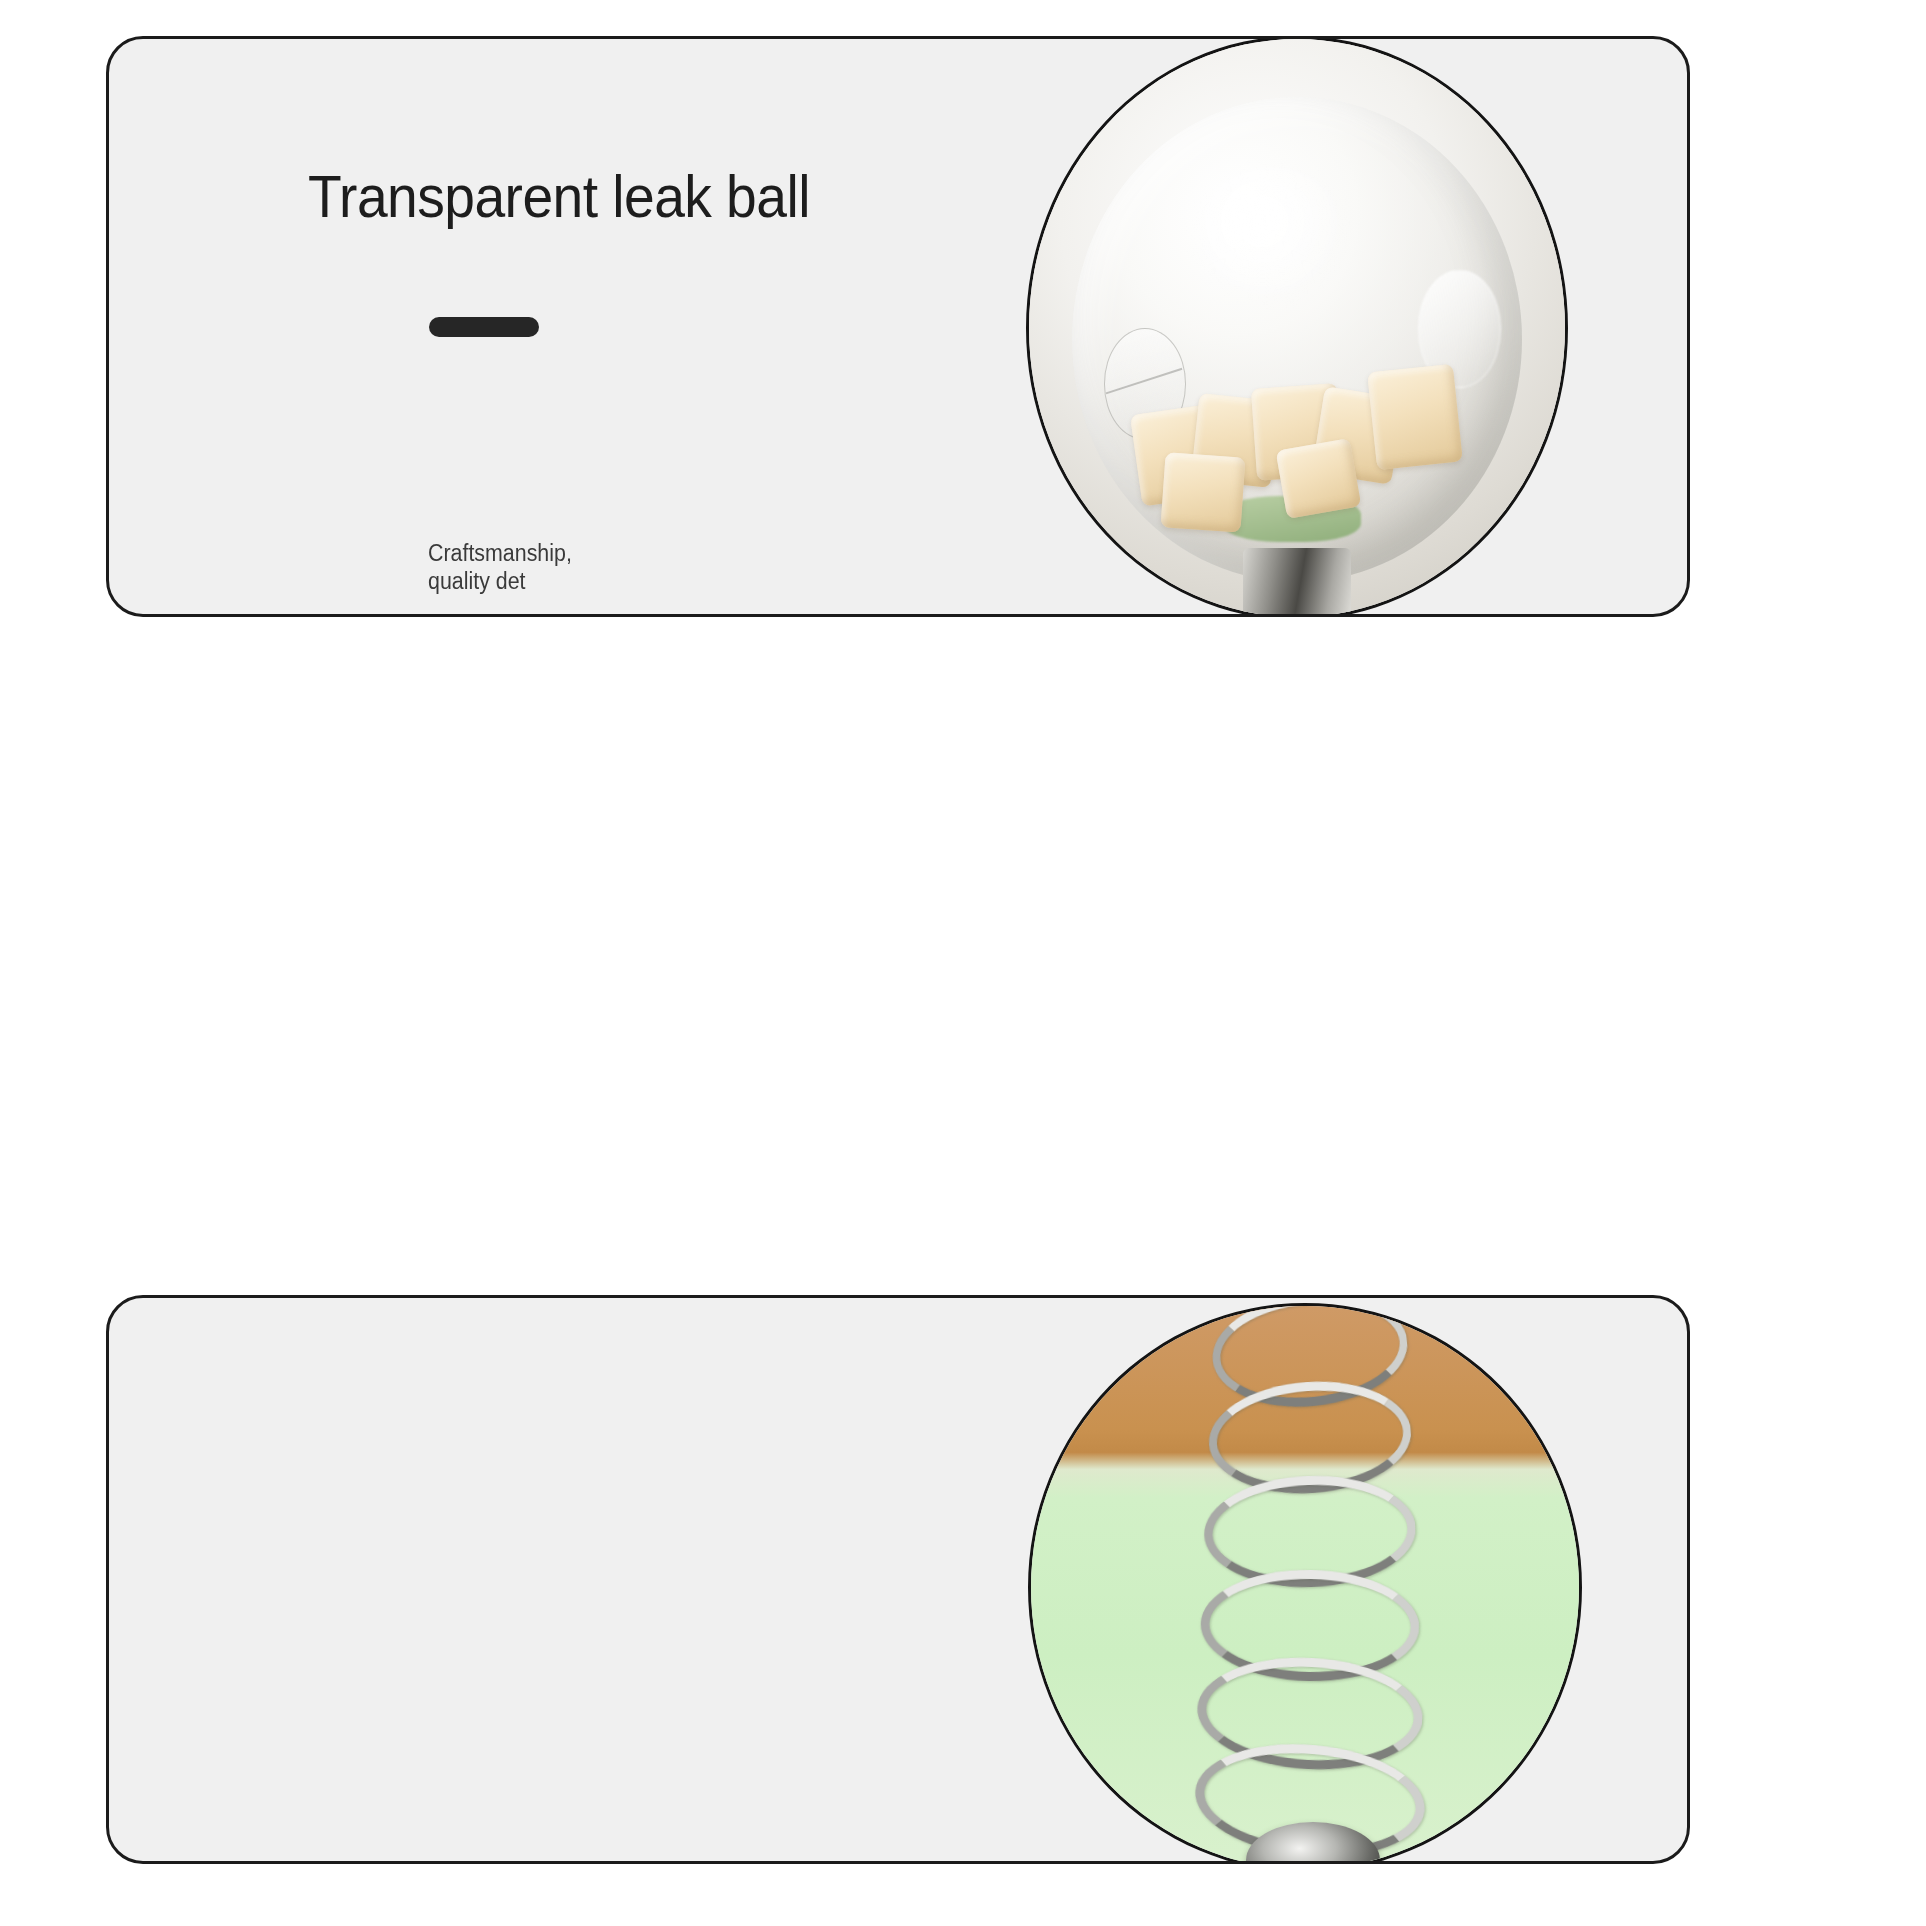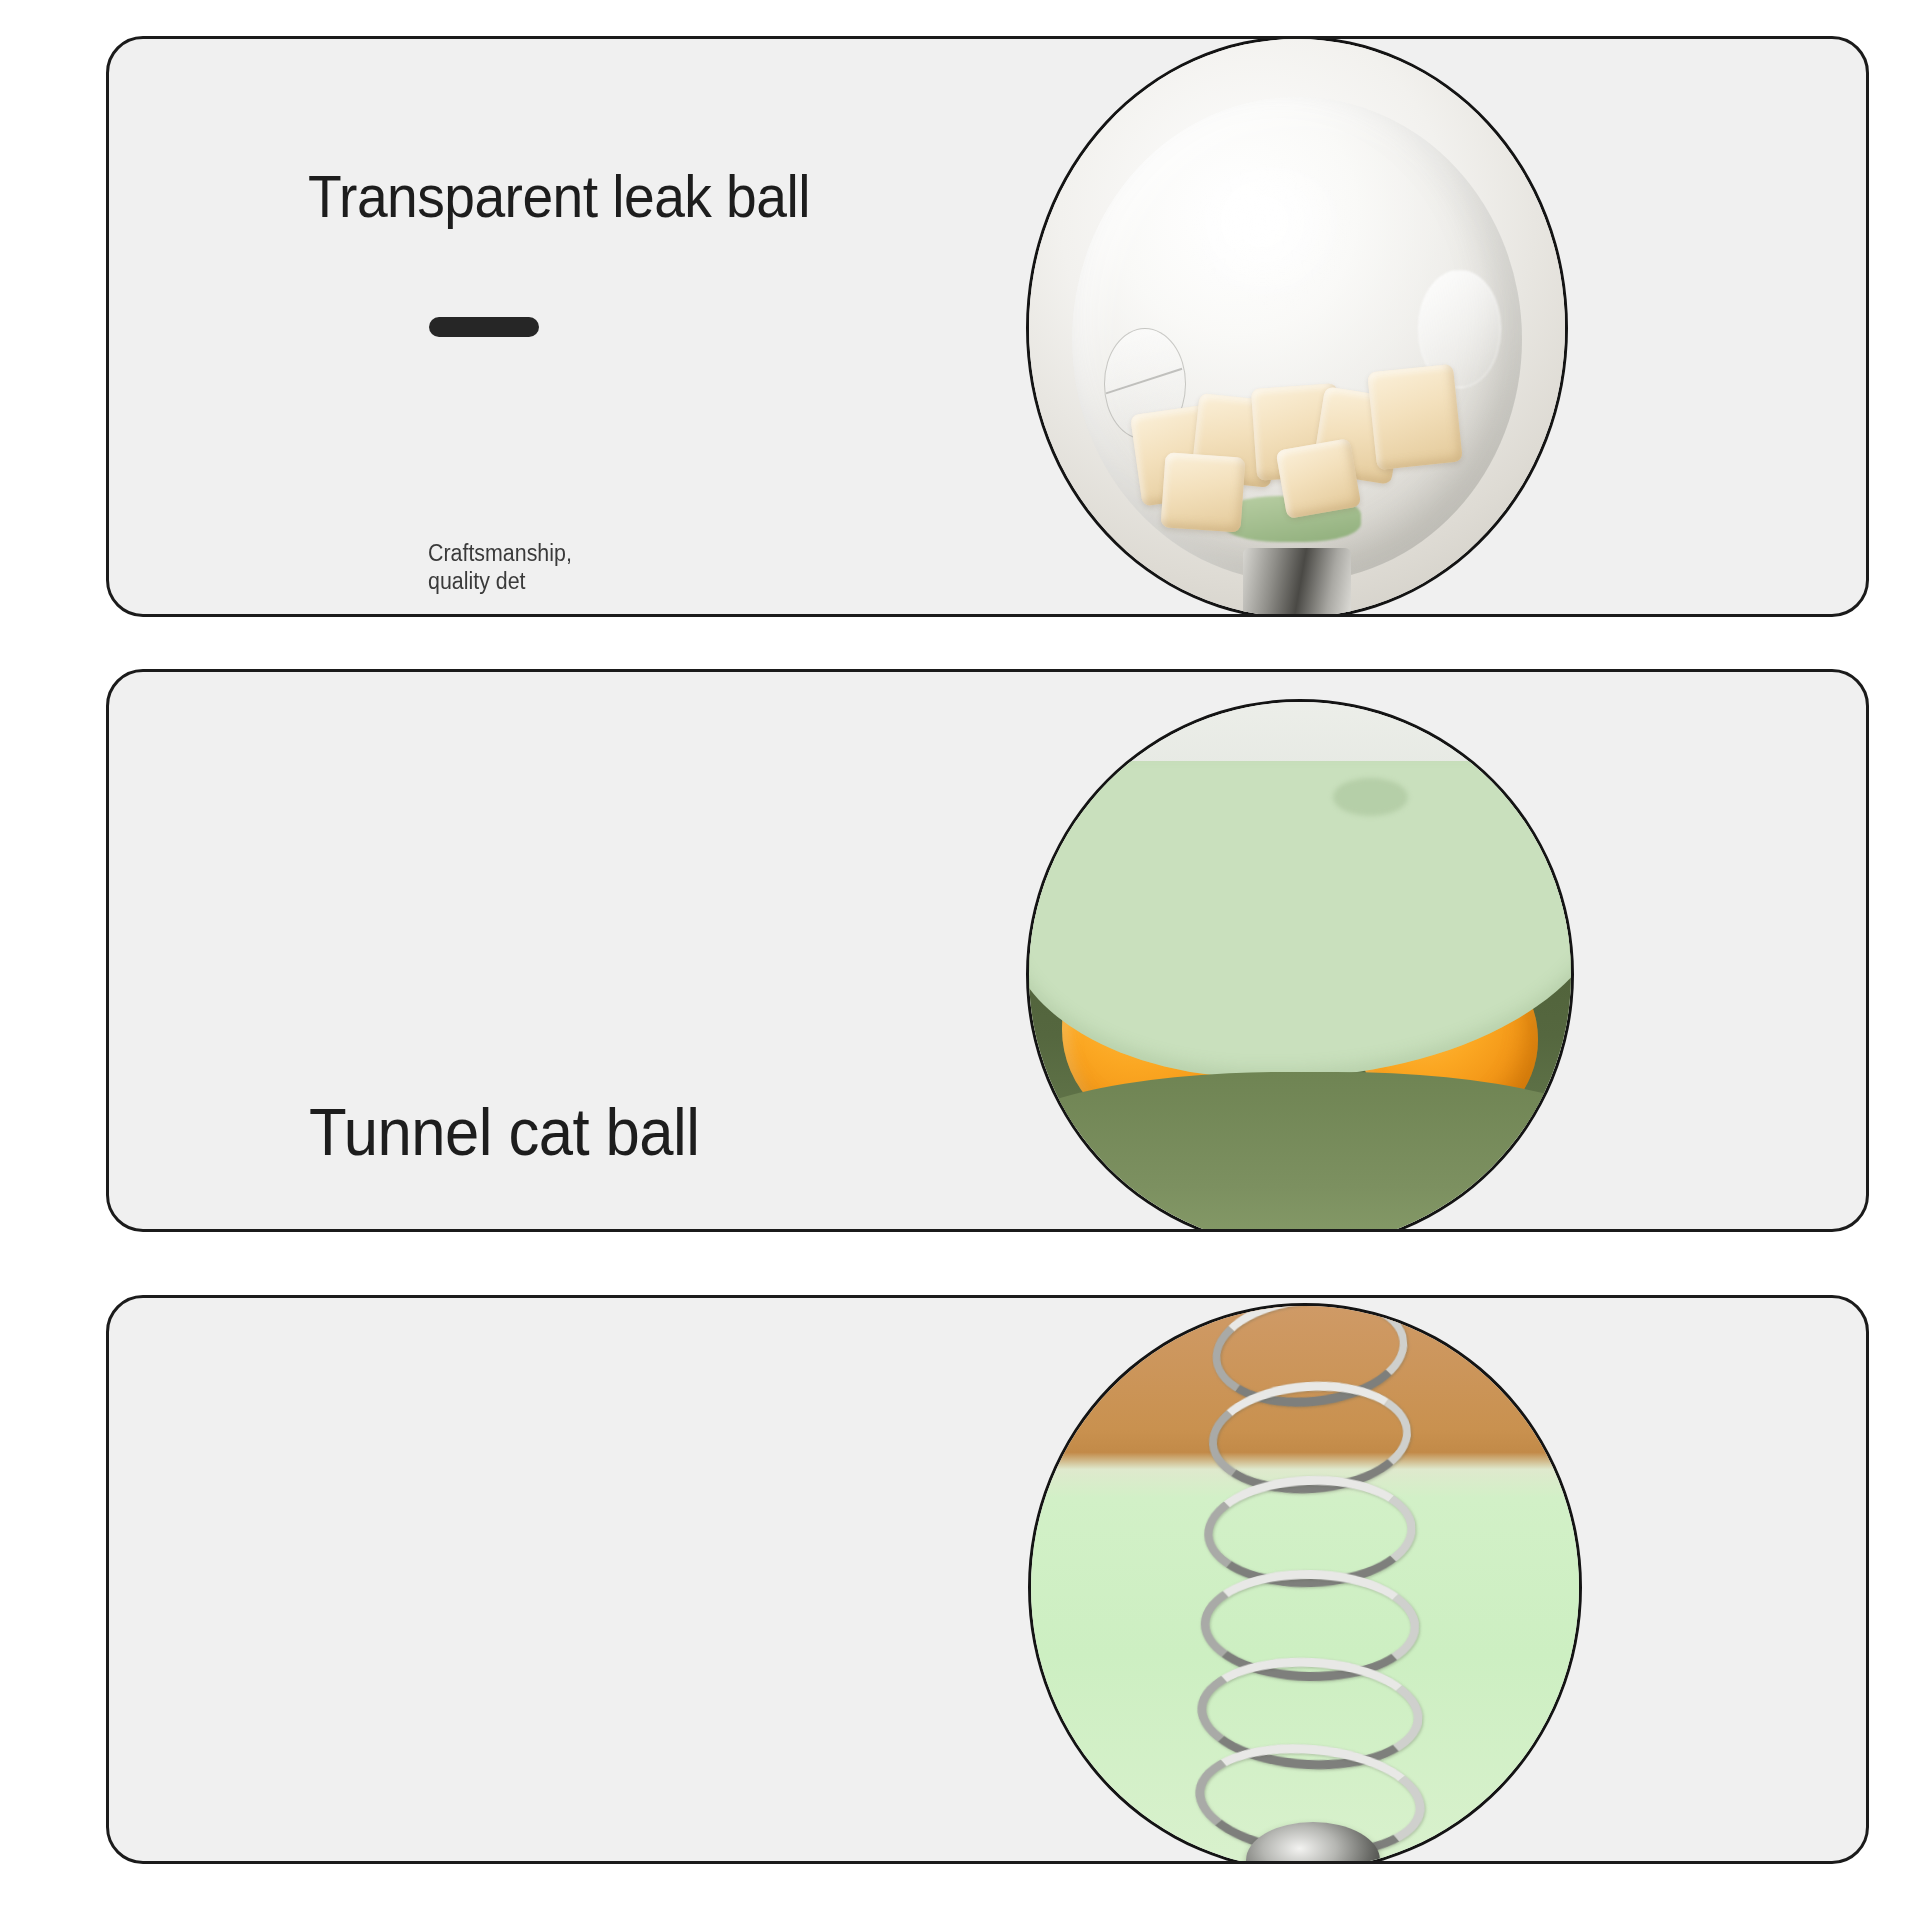--- a/index.html
+++ b/index.html
@@ -26,7 +26,7 @@
   .feature-card {
     position: absolute;
     left: 106px;
-    width: 1763px;           
+    width: 1584px;           
     background: #f0f0f0;
     border: 3px solid #1b1b1b;
     border-radius: 37px;

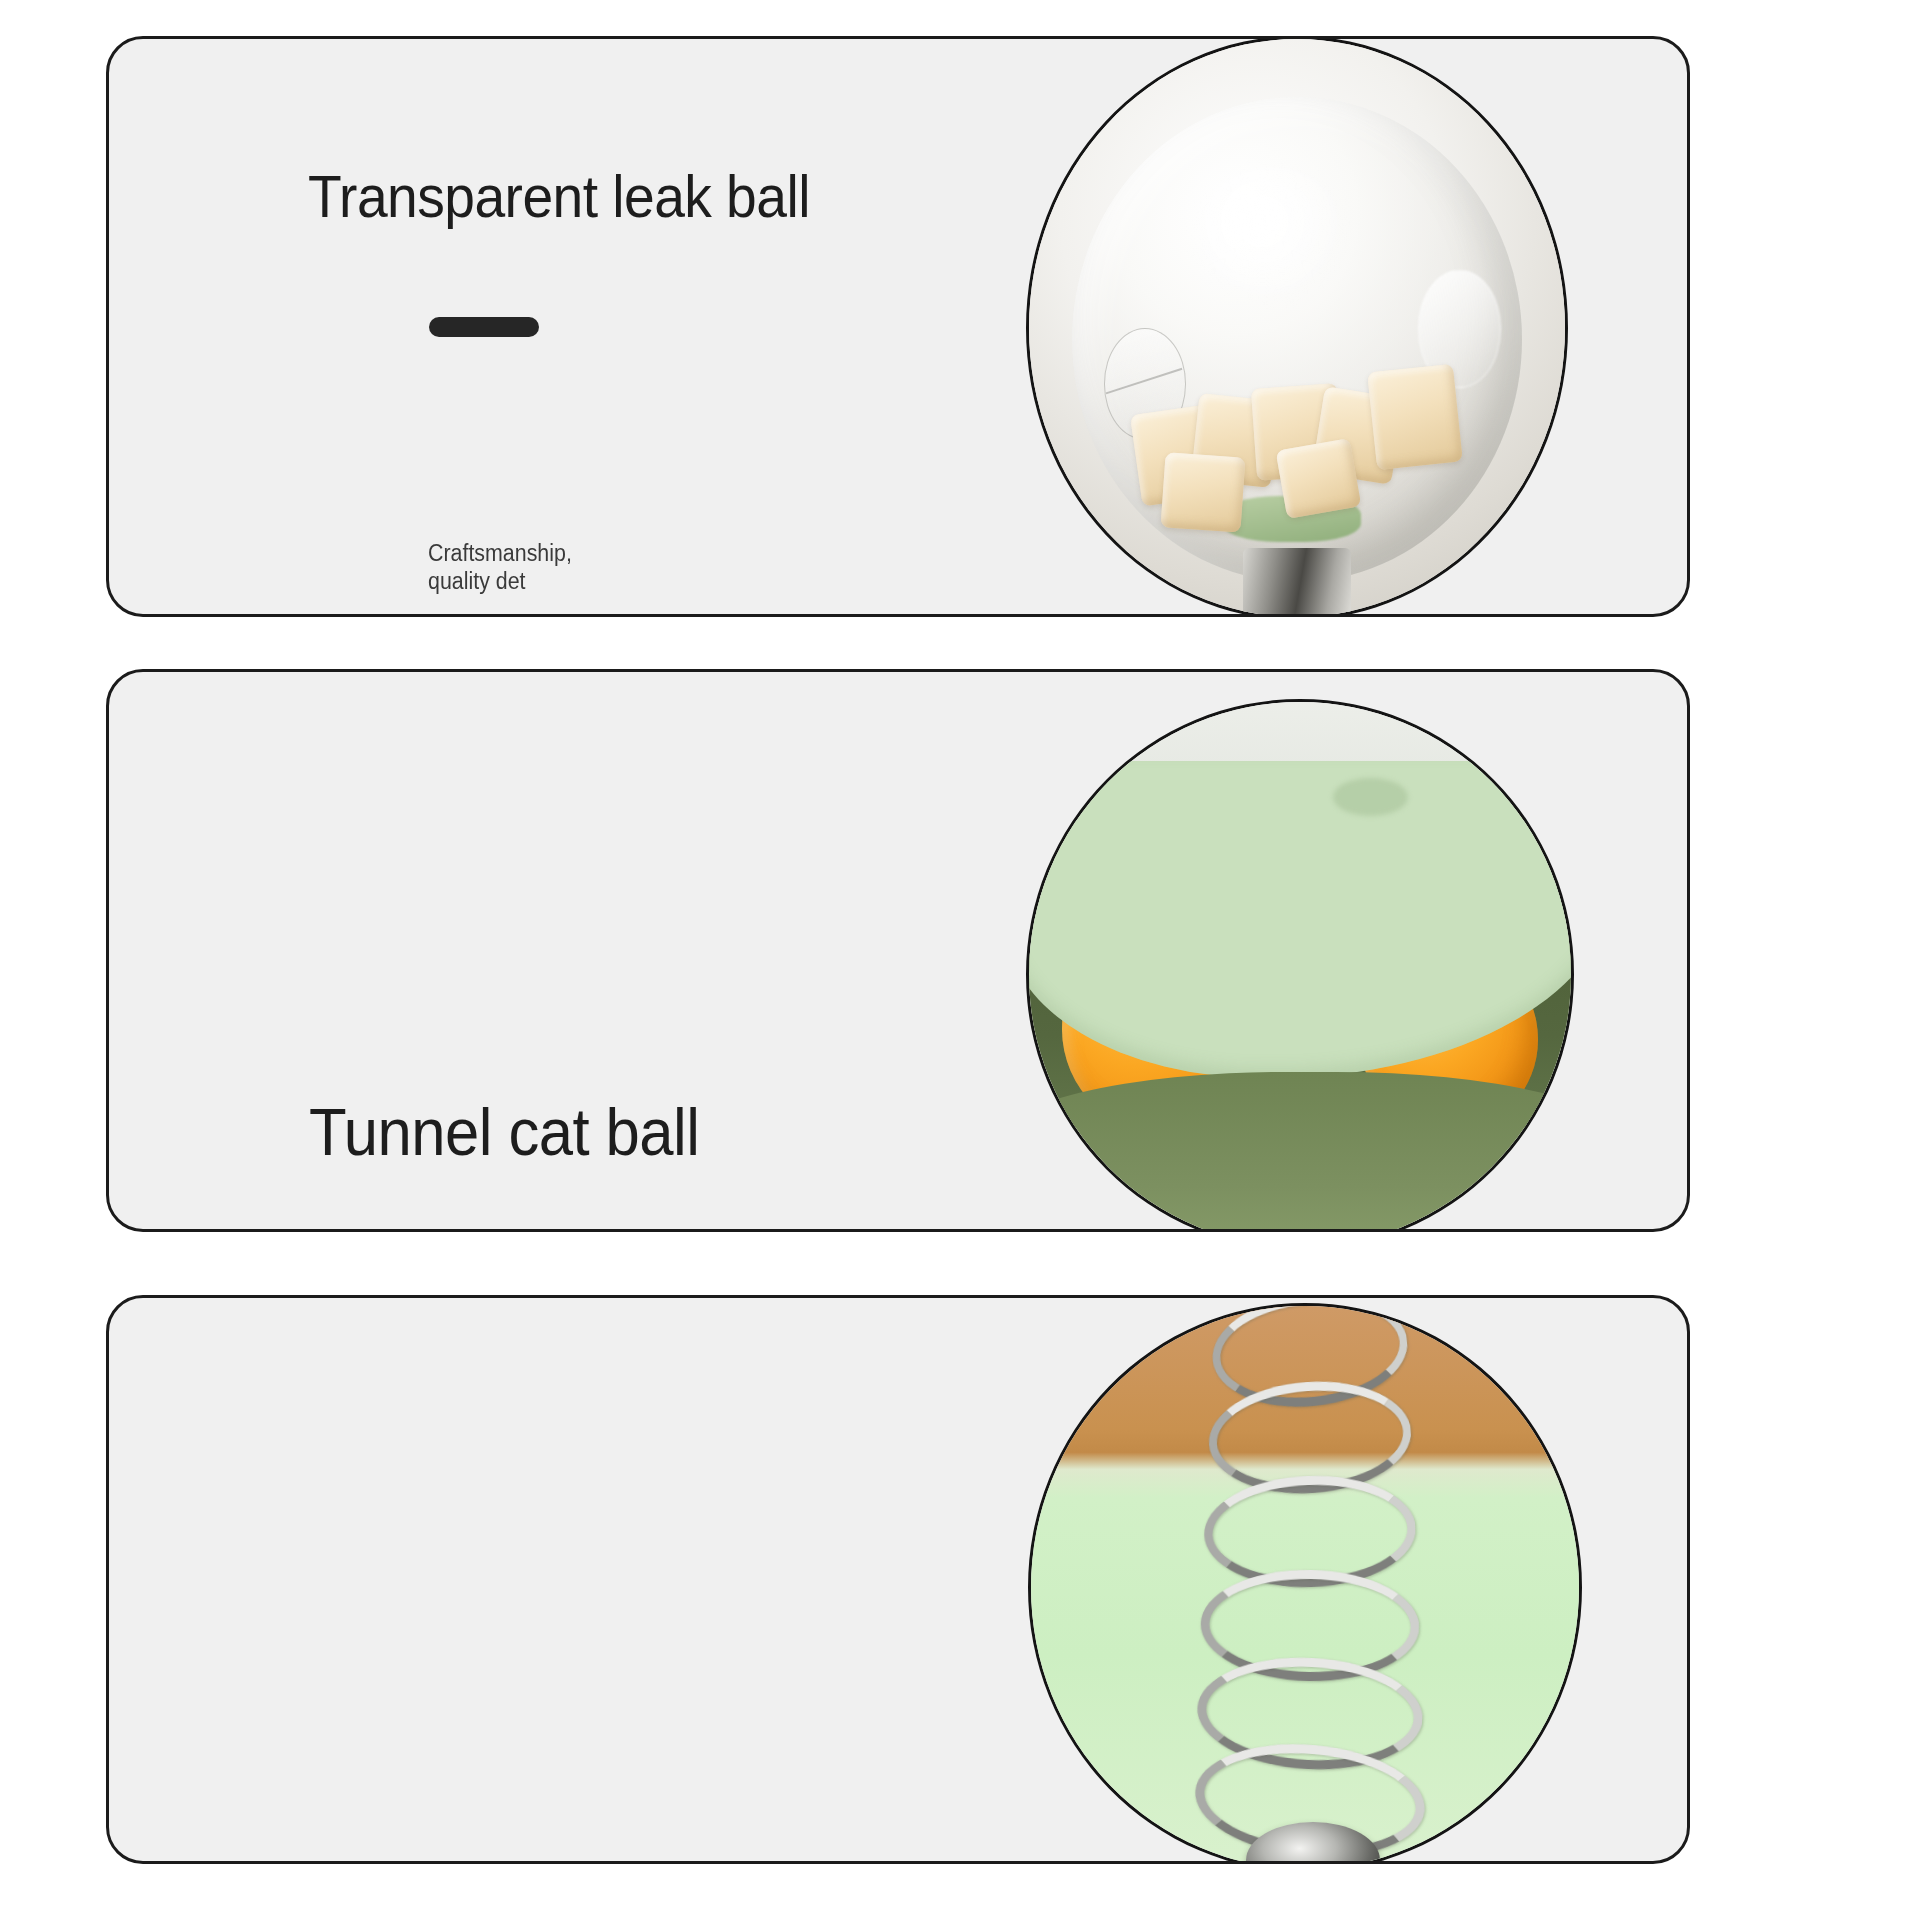--- a/index.html
+++ b/index.html
@@ -382,24 +382,6 @@
     </div>
   </section>
 
-  <section class="feature-card card-2">
-    <div class="text-col">
-      <h2 class="card-title">Tunnel cat ball</h2>
-
-    </div>
-
-    <div class="media-circle">
-      <div class="media-inner scene-tunnel">
-        <div class="tunnel-dark"></div>
-        <div class="ball ball-left"></div>
-        <div class="ball ball-right"></div>
-        <div class="top-shell"></div>
-        <div class="shell-dimple"></div>
-        <div class="tunnel-floor"></div>
-        <div class="mini-spring"></div>
-      </div>
-    </div>
-  </section>
 
   <section class="feature-card card-3">
     <div class="text-col">

